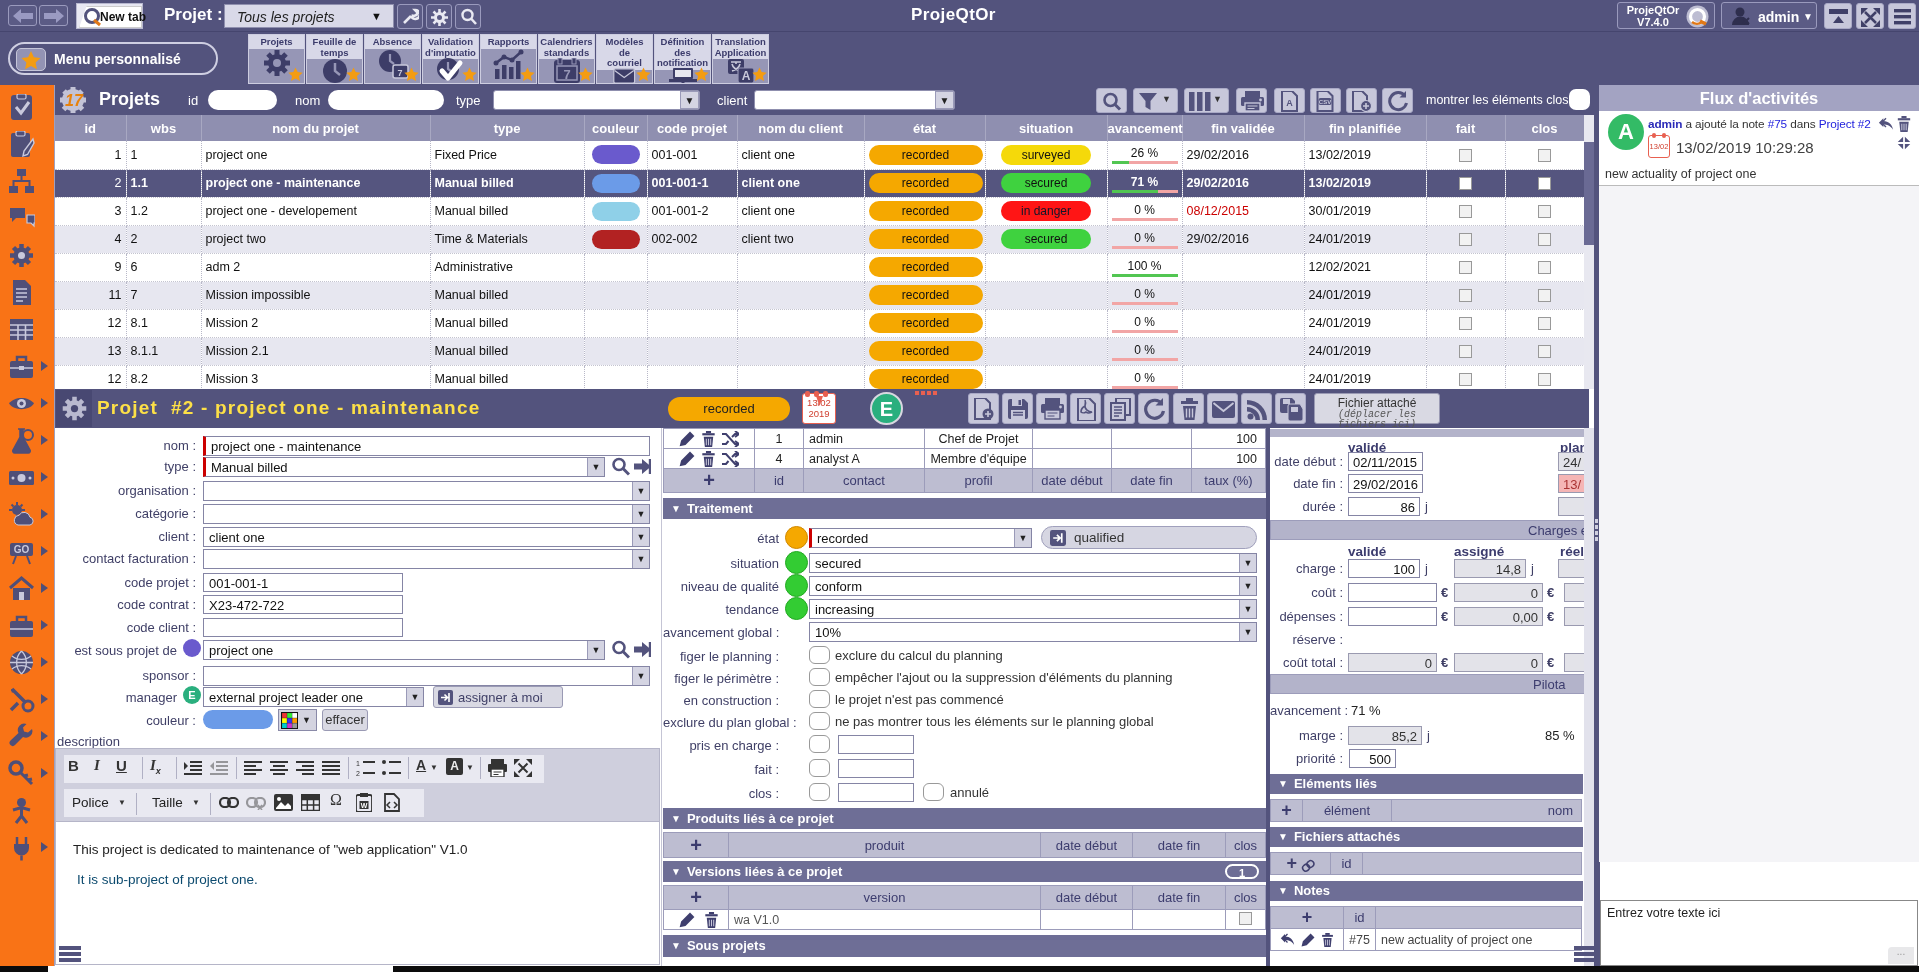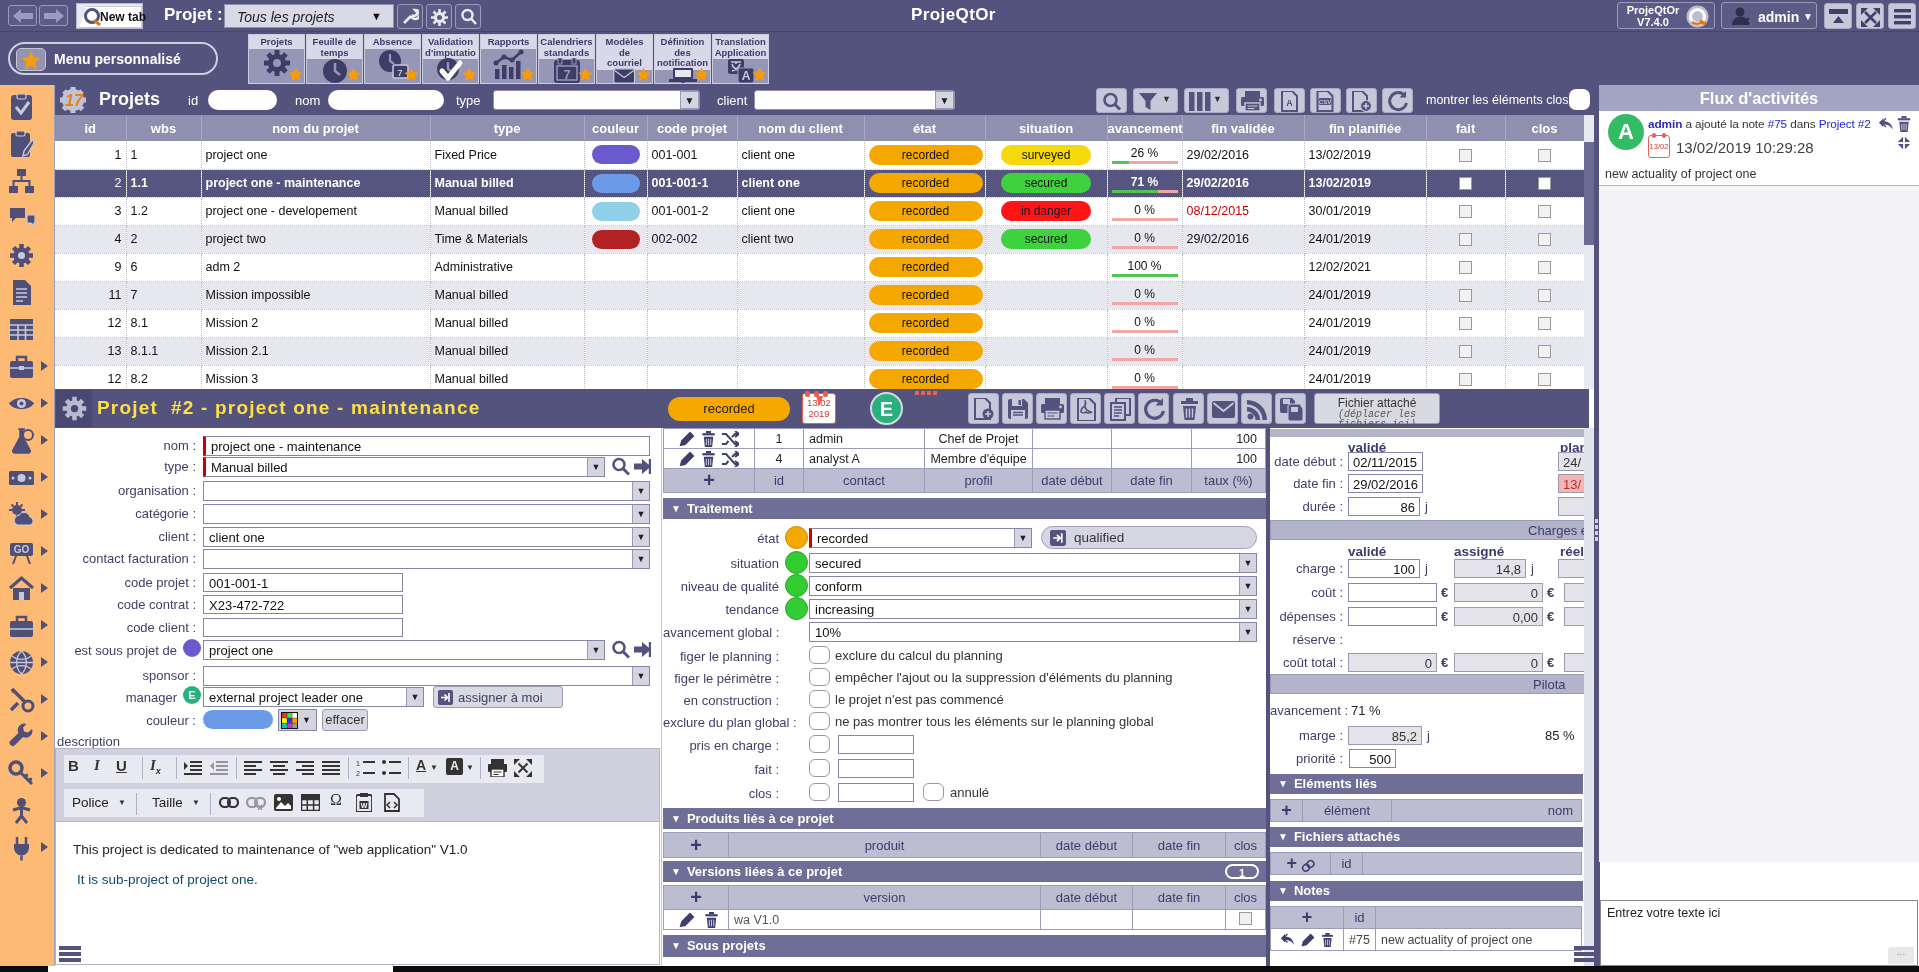--- a/index.html
+++ b/index.html
@@ -272,7 +272,7 @@
         </div>
     </div>
   </div>
-  <div id="sidebar" class="abs" style="left:0;top:85px;width:55px;height:881px;background:#fdba74;border-right:1px solid #a0a0bd;">
+  <div id="sidebar" class="abs" style="left:0;top:85px;width:55px;height:881px;background:#f97316;border-right:1px solid #a0a0bd;">
     <svg class="abs" style="left:8px;top:9px;" width="27" height="27" viewBox="0 0 27 27">
         <rect x="3" y="1" width="21" height="25" rx="3" fill="#4f4f78"></rect>
         <path d="M8 13 l5 6 8-11" stroke="#c9c9dc" stroke-width="3" fill="none"></path>

